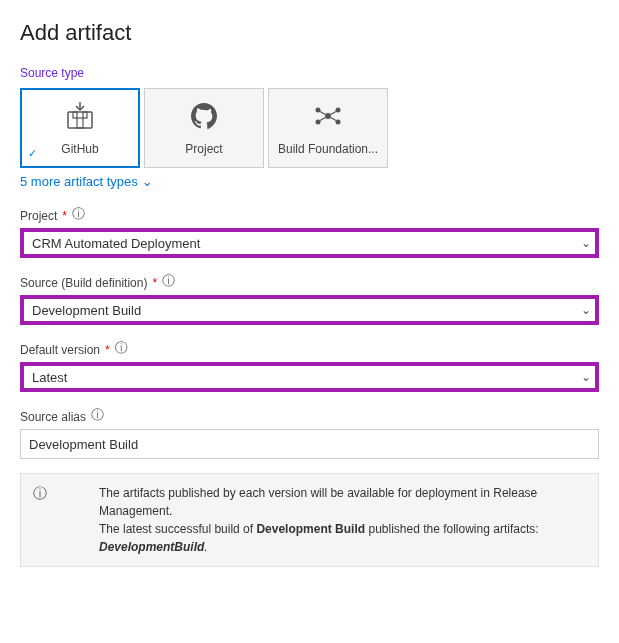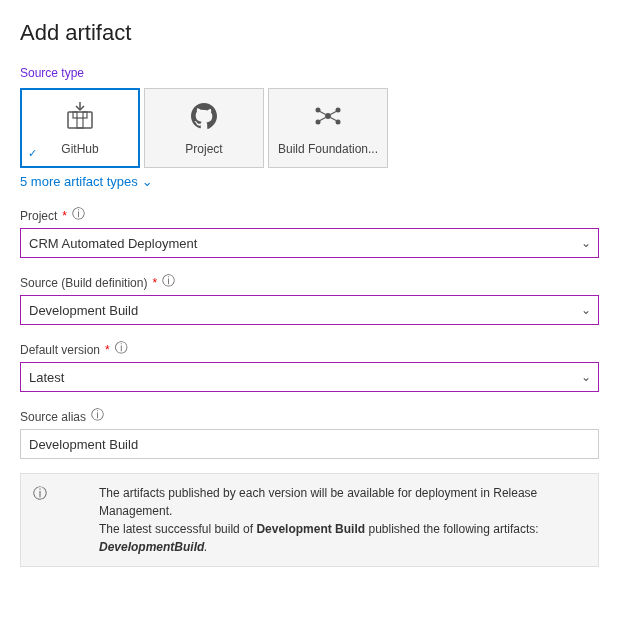--- a/index.html
+++ b/index.html
@@ -95,7 +95,7 @@
     .select-box {
       width: 100%;
       height: 30px;
-      border: 1px solid #a21caf;
+      border: 4px solid #a21caf;
       background: #fff;
       padding: 0 14px 0 8px;
       font-size: 13px;

